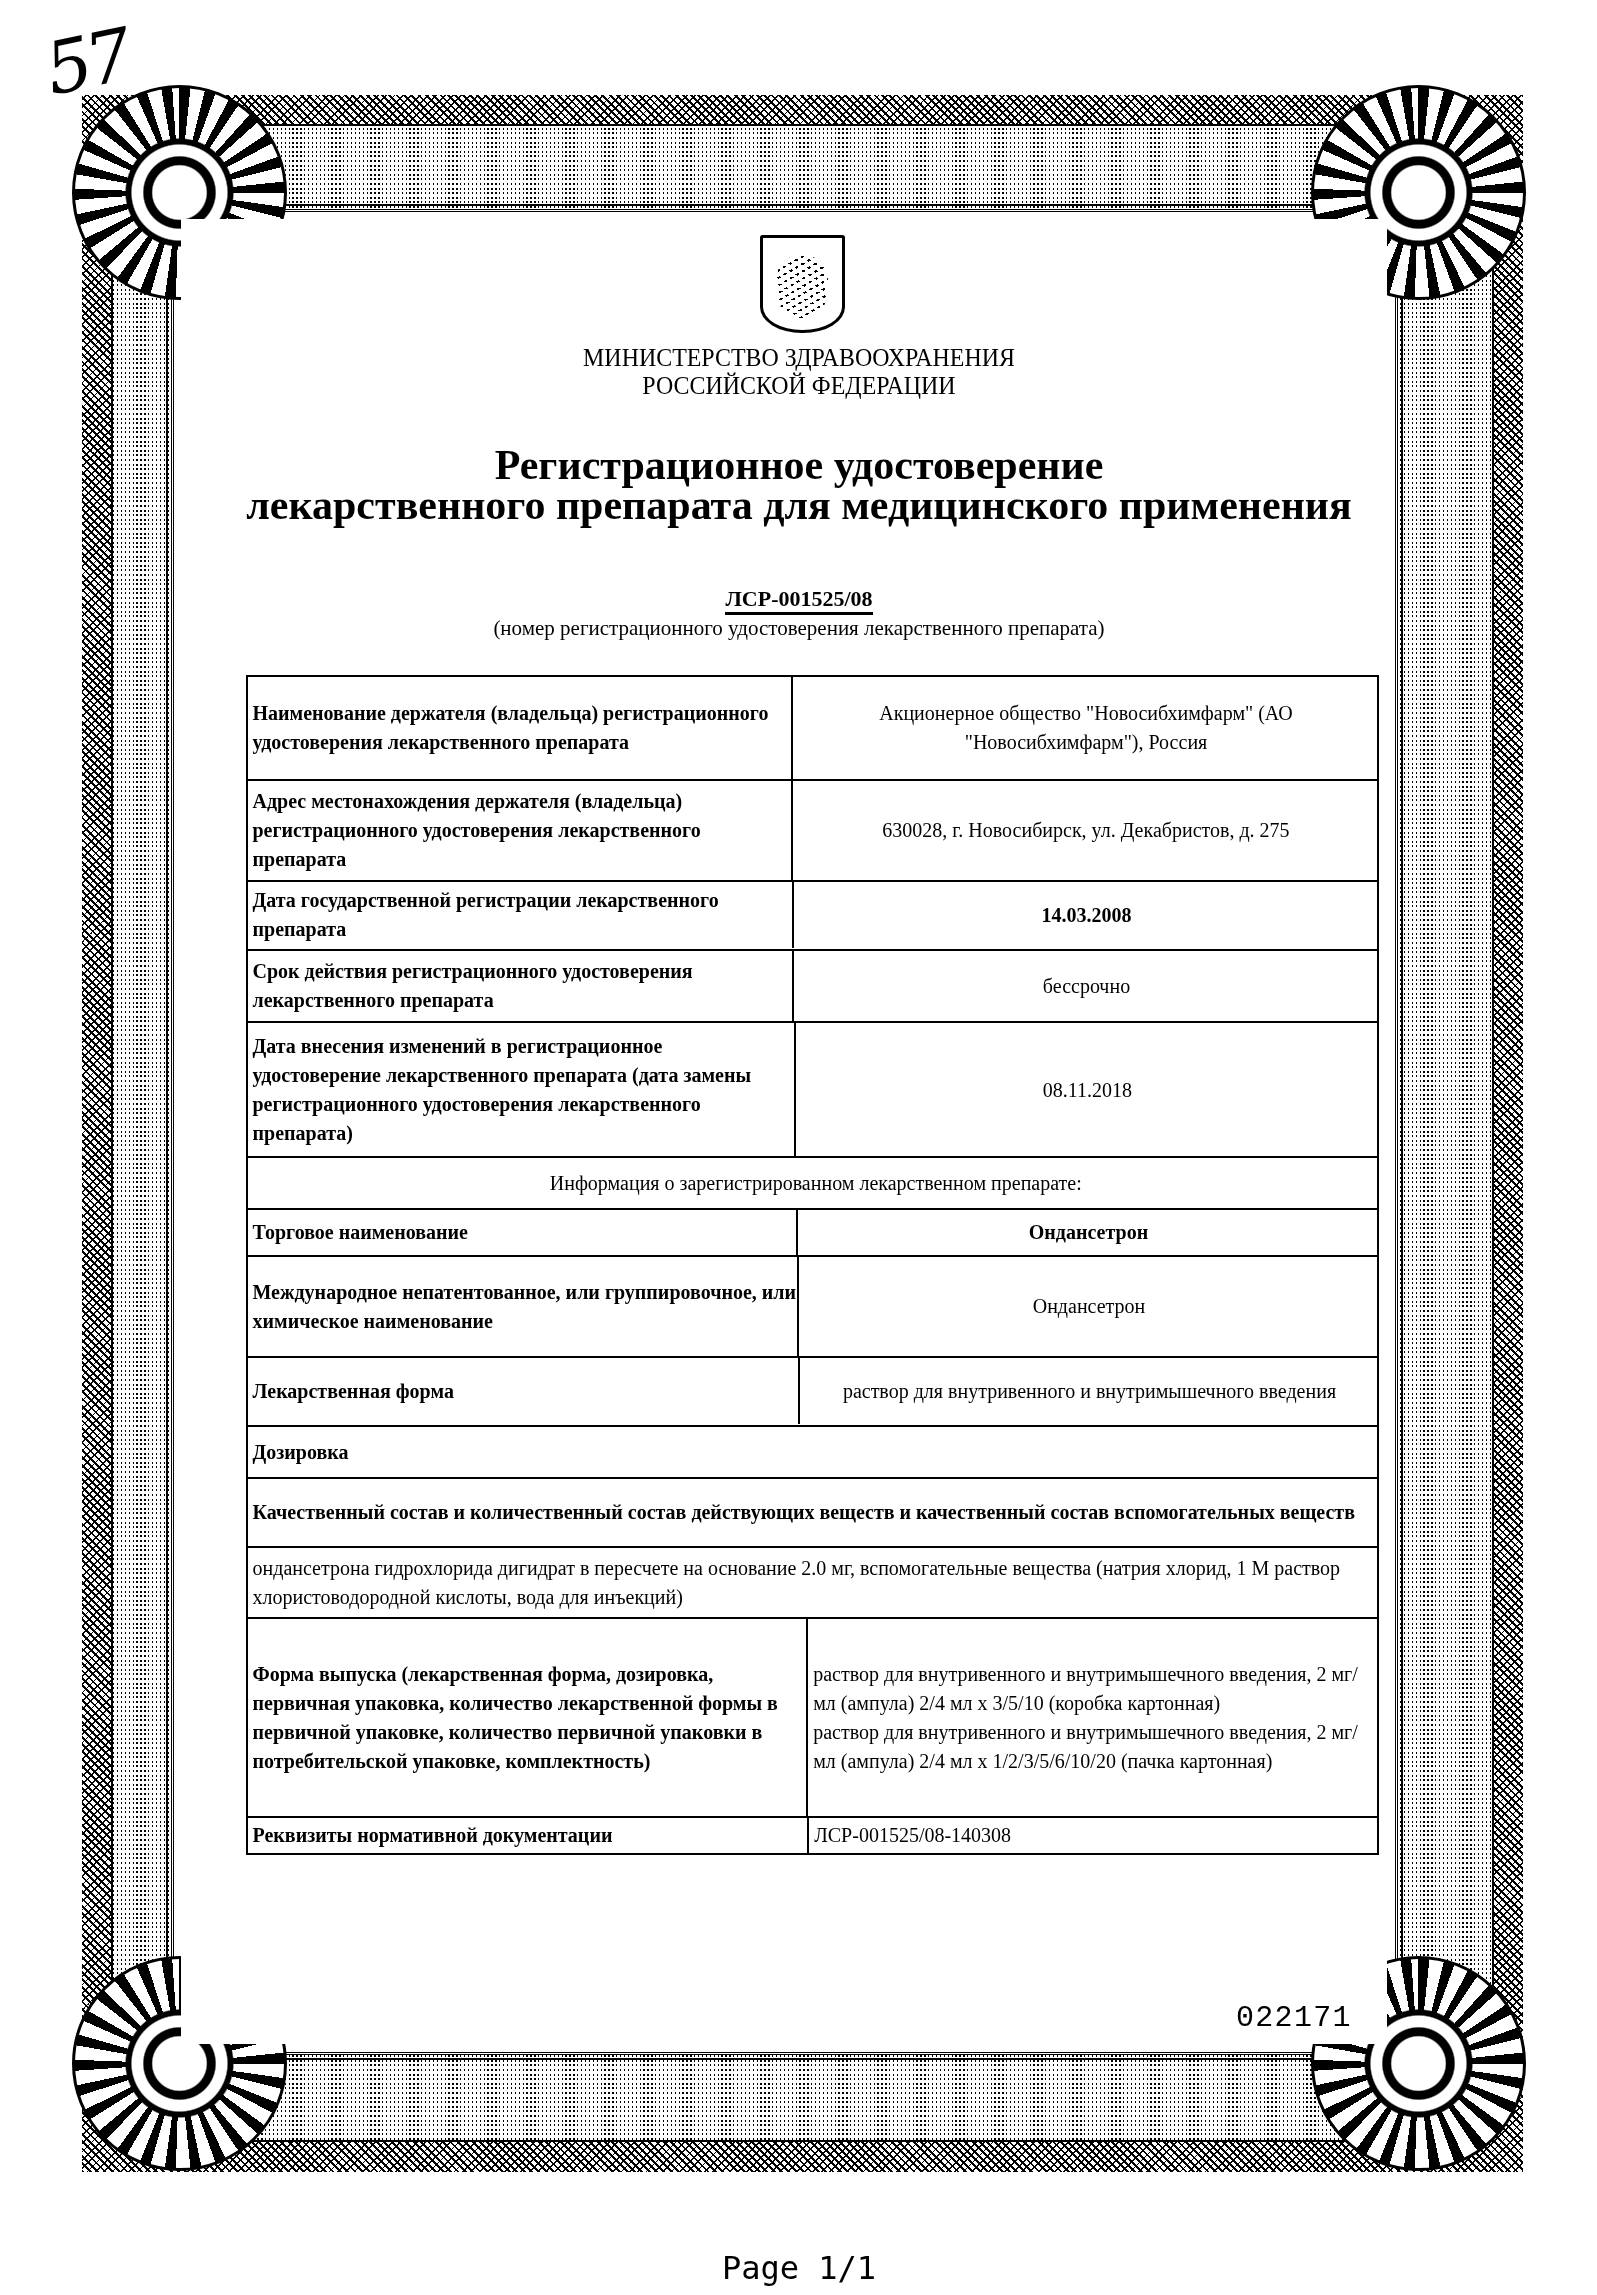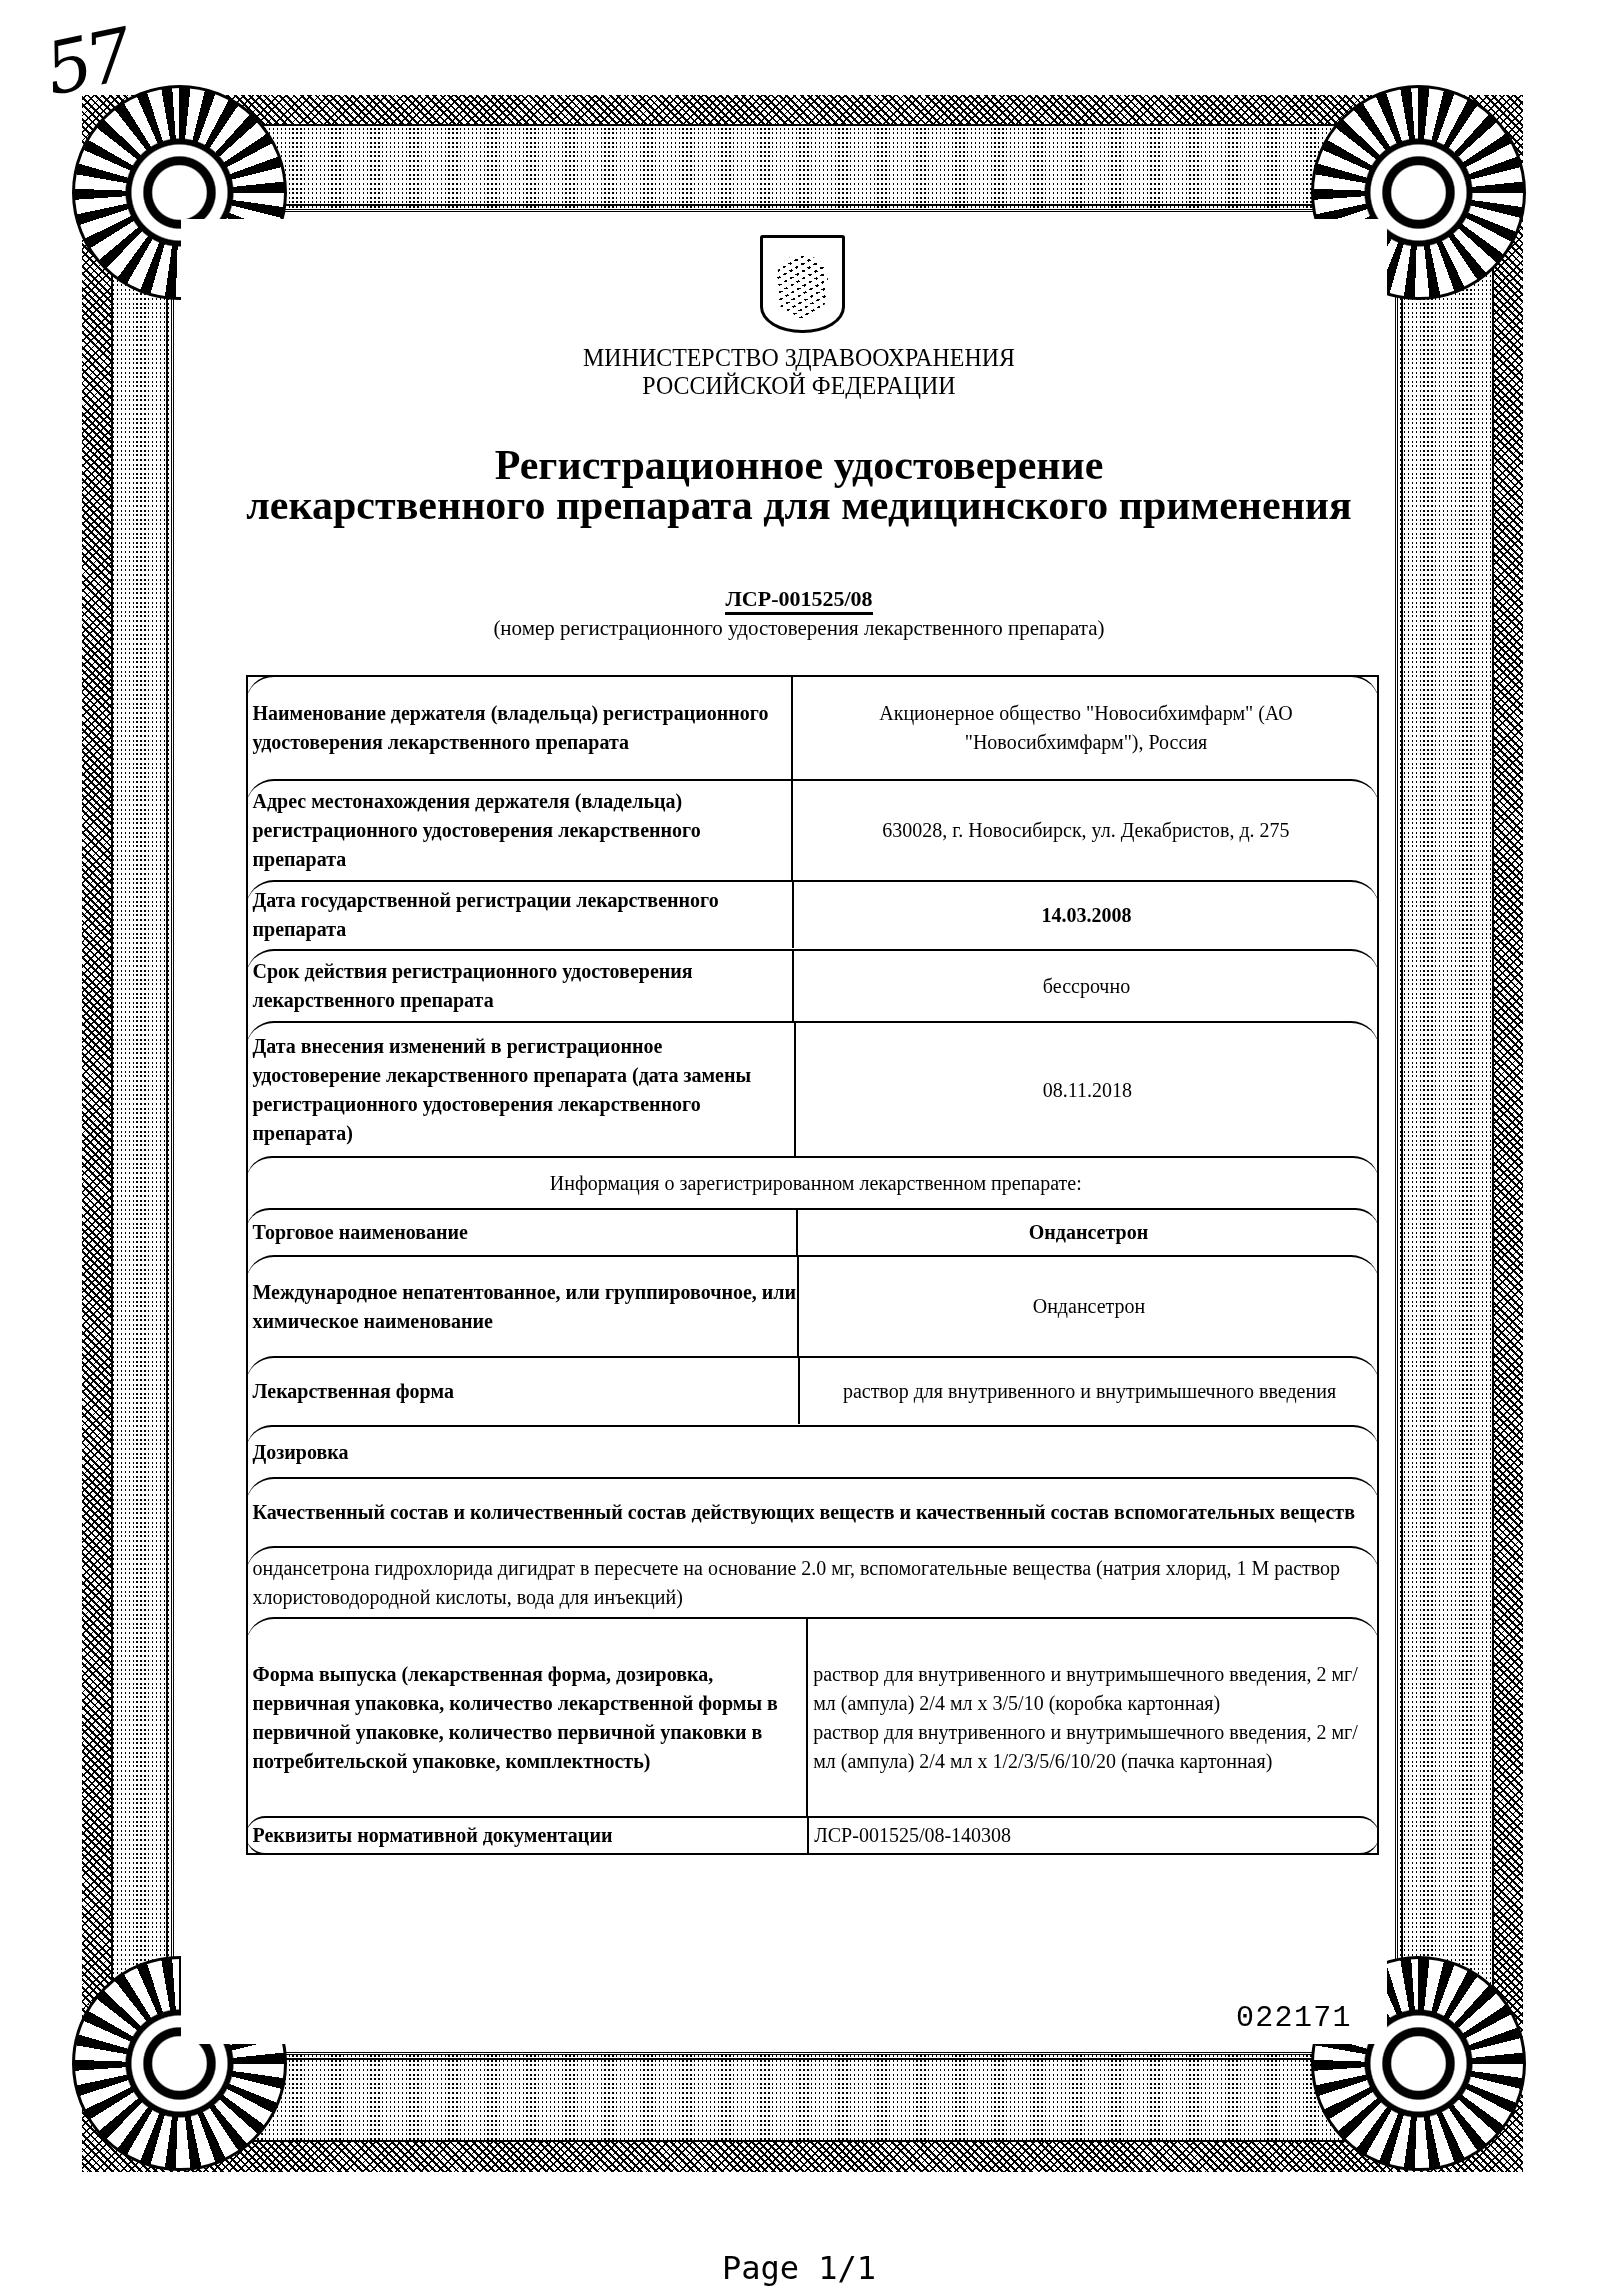--- a/index.html
+++ b/index.html
@@ -98,7 +98,6 @@
   .row {
     position: absolute; left: 246px; width: 1133px; box-sizing: border-box;
     border-top: 2.6px solid #000;
-    border-radius: 28px;
   }
   .cell {
     position: absolute; top: 0; bottom: 0; box-sizing: border-box;

